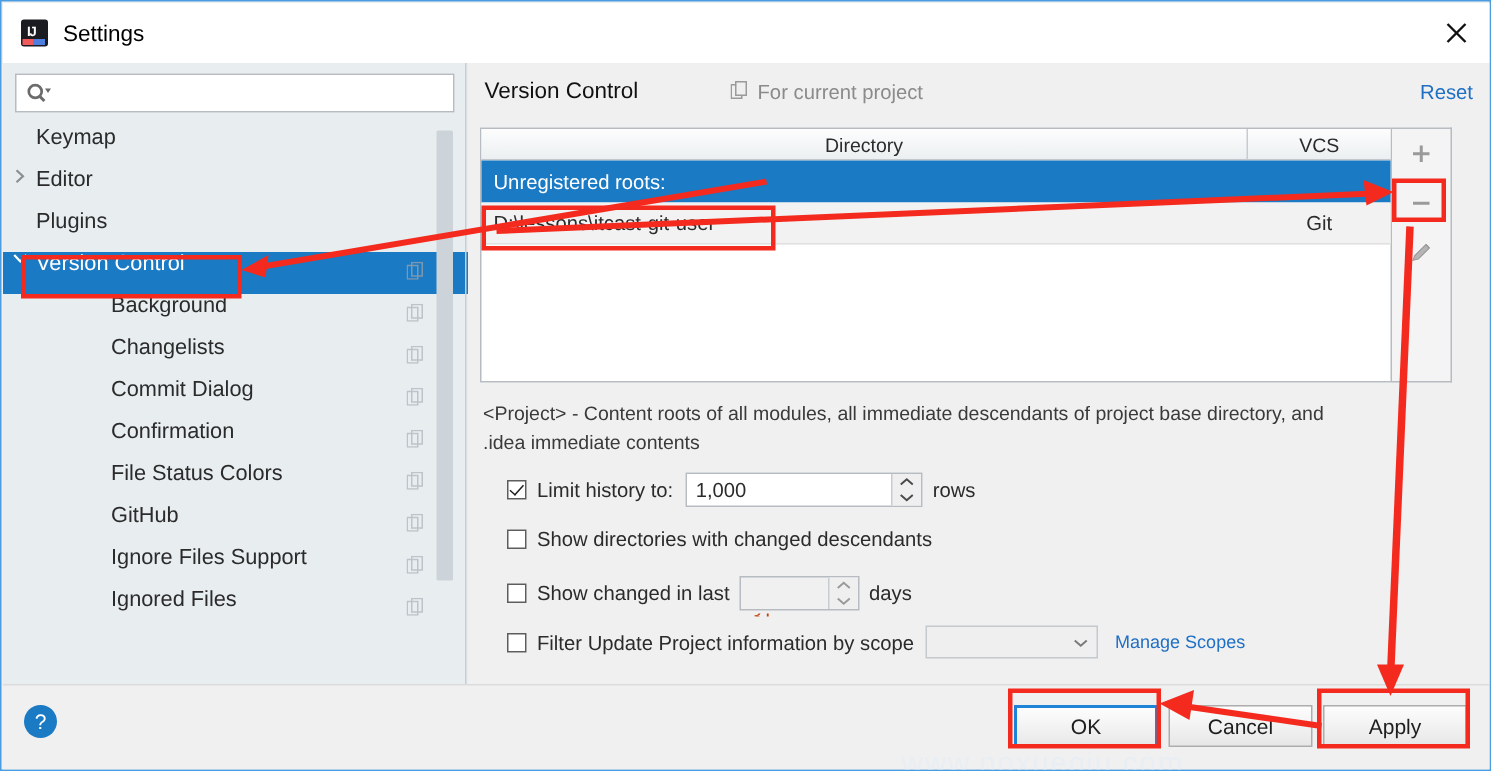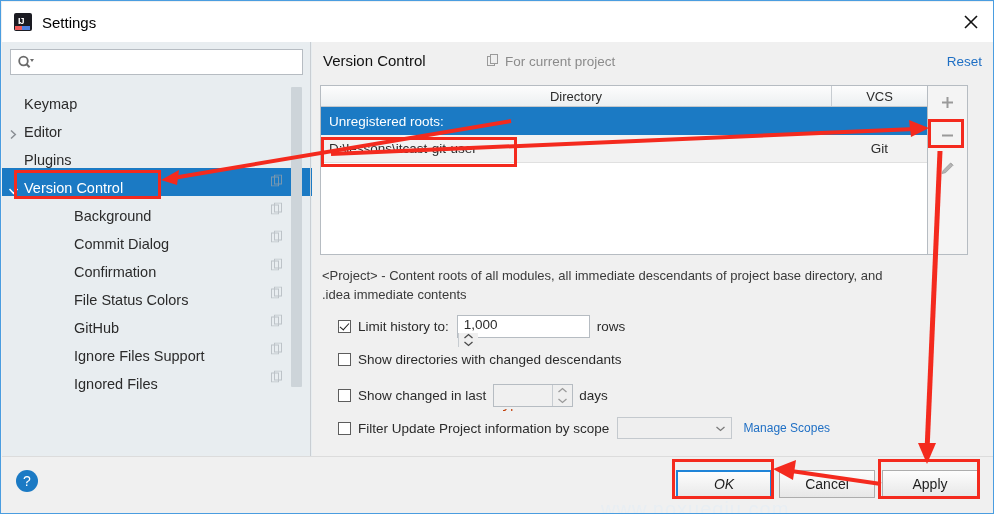--- a/index.html
+++ b/index.html
@@ -62,7 +62,7 @@
   }
   #tree { position:absolute; left:0; top:42px; width:310px; height:372px; overflow:hidden; }
   .tree-row {
-    position:relative; height:28px; display:flex; align-items:flex-end;
+    position:relative; height:28px; display:flex; align-items:flex-start;
     cursor:pointer; padding-left:0;
   }
   .tree-row .expander {

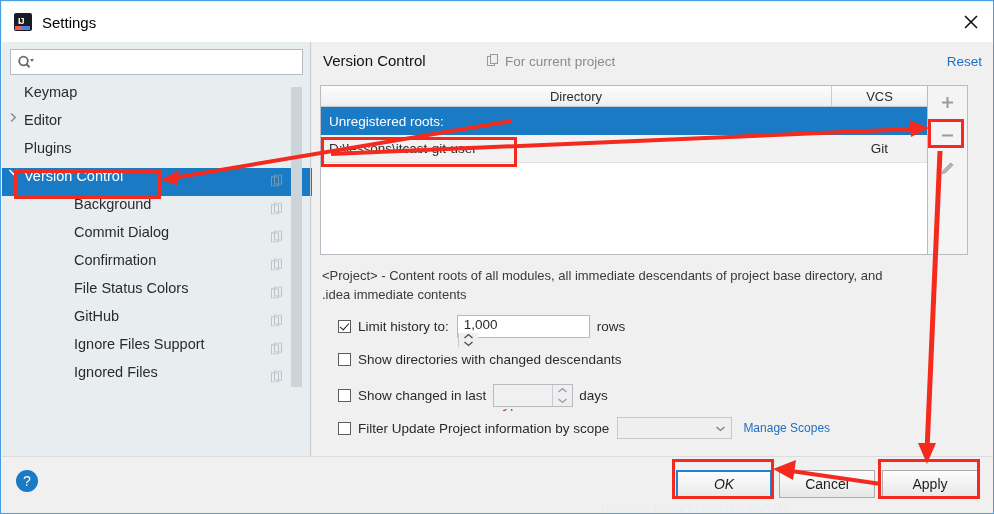--- a/index.html
+++ b/index.html
@@ -270,6 +270,13 @@
           </div>
           <div class="tree-row indent-2">
             <span class="t-label">Background</span>
+            <span class="copy-ic"><svg width="12" height="12" viewBox="0 0 12 12">
+                <rect x="0.5" y="2.5" width="7" height="9" fill="none" stroke="#9aa2a8"></rect>
+                <rect x="3.5" y="0.5" width="7" height="9" fill="none" stroke="#9aa2a8"></rect>
+              </svg></span>
+          </div>
+          <div class="tree-row indent-2">
+            <span class="t-label">Changelists</span>
             <span class="copy-ic"><svg width="12" height="12" viewBox="0 0 12 12">
                 <rect x="0.5" y="2.5" width="7" height="9" fill="none" stroke="#9aa2a8"></rect>
                 <rect x="3.5" y="0.5" width="7" height="9" fill="none" stroke="#9aa2a8"></rect>

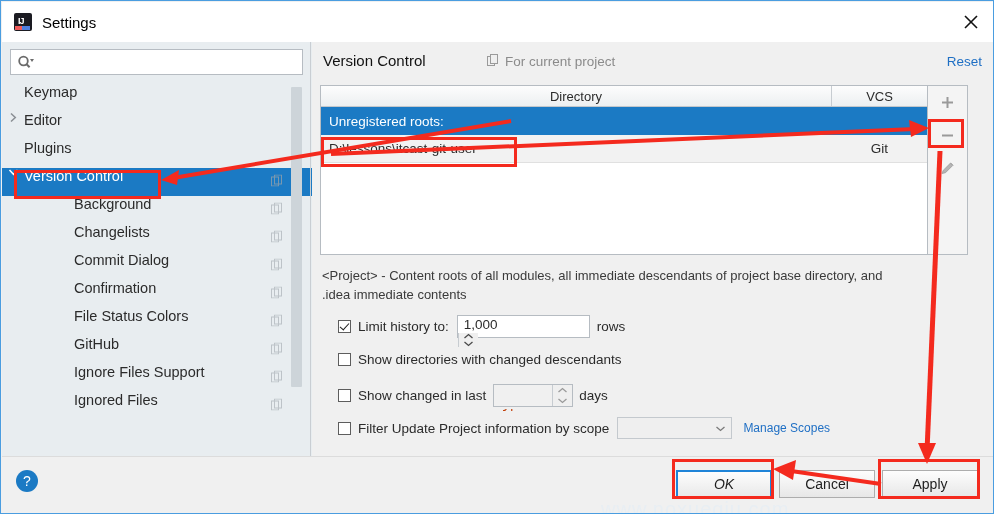--- a/index.html
+++ b/index.html
@@ -388,7 +388,7 @@
     <div class="opt-row" style="left:10px; top:273px;">
       <span class="cb checked"></span>
       <span>Limit history to:</span>
-      <span class="spin" style="width:133px; margin-left:8px;flex-direction:column;">
+      <span class="spin" style="width:158px; margin-left:8px;">
         <input type="text" value="1,000" style="">
         <span class="arrows">
           <div>

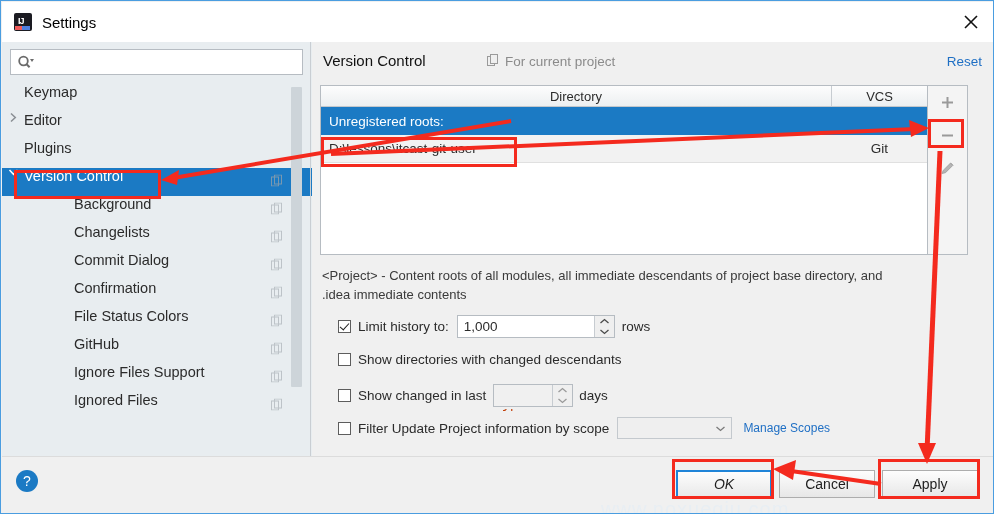--- a/index.html
+++ b/index.html
@@ -190,7 +190,7 @@
     display:flex; align-items:center; justify-content:center;
     font-size:14px; color:#1e1e1e; cursor:pointer;
   }
-  #btn-ok { left:674px; border:2px solid #1f84d8; background:linear-gradient(#fdfdfd,#e9e9e9);font-style:italic; }
+  #btn-ok { left:674px; border:2px solid #1f84d8; background:linear-gradient(#fdfdfd,#e9e9e9); }
   #btn-cancel { left:777px; }
   #btn-apply { left:880px; }
 

